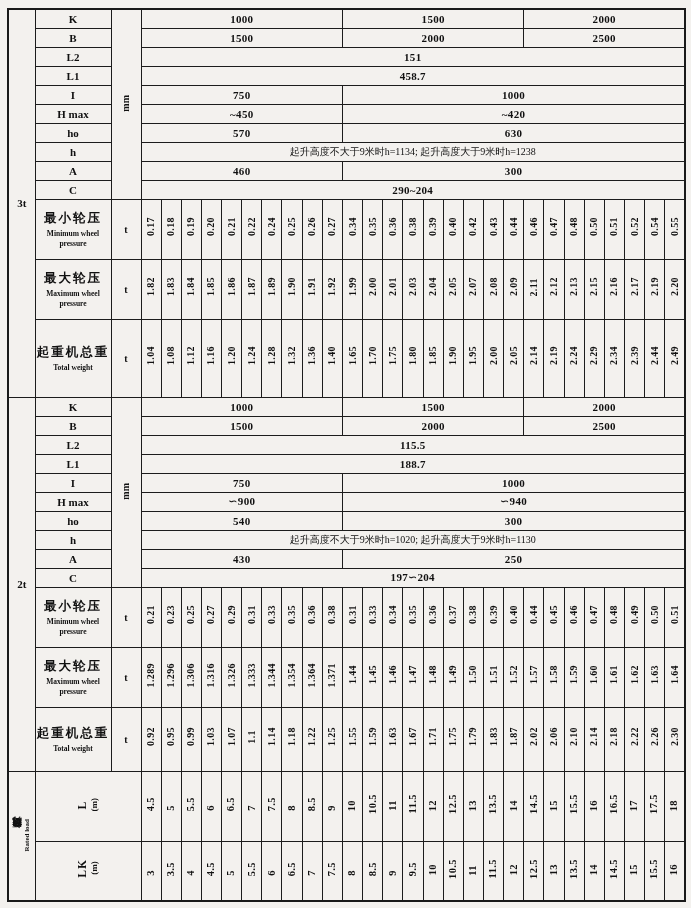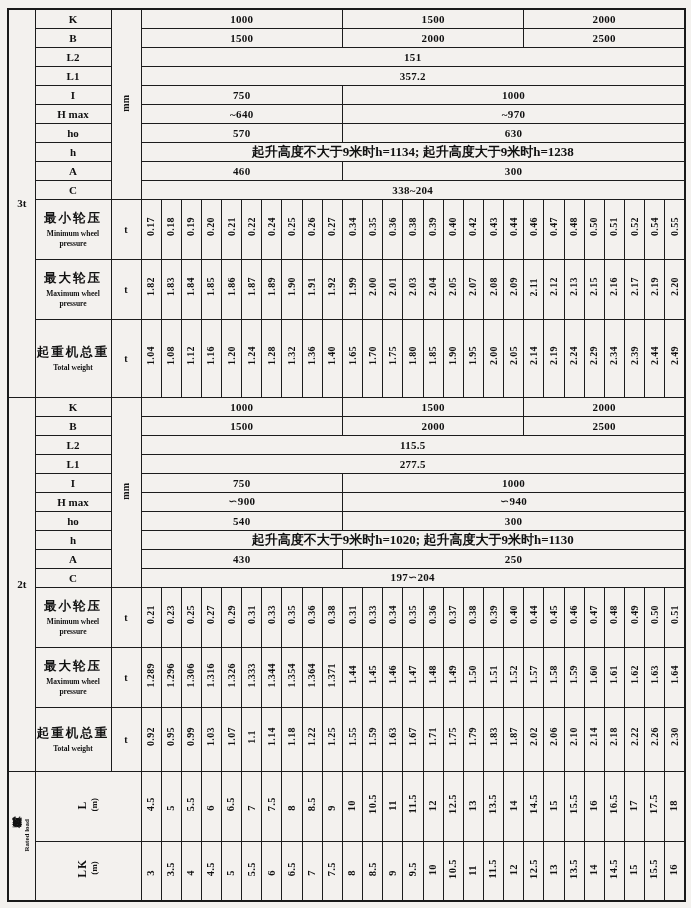--- a/index.html
+++ b/index.html
@@ -111,7 +111,7 @@
         </tr>
         <tr style="height:19px">
           <td class="lbl">L1</td>
-          <td colspan="27" class="dimval">357.2</td>
+          <td colspan="27" class="dimval">458.7</td>
         </tr>
         <tr style="height:19px">
           <td class="lbl">I</td>

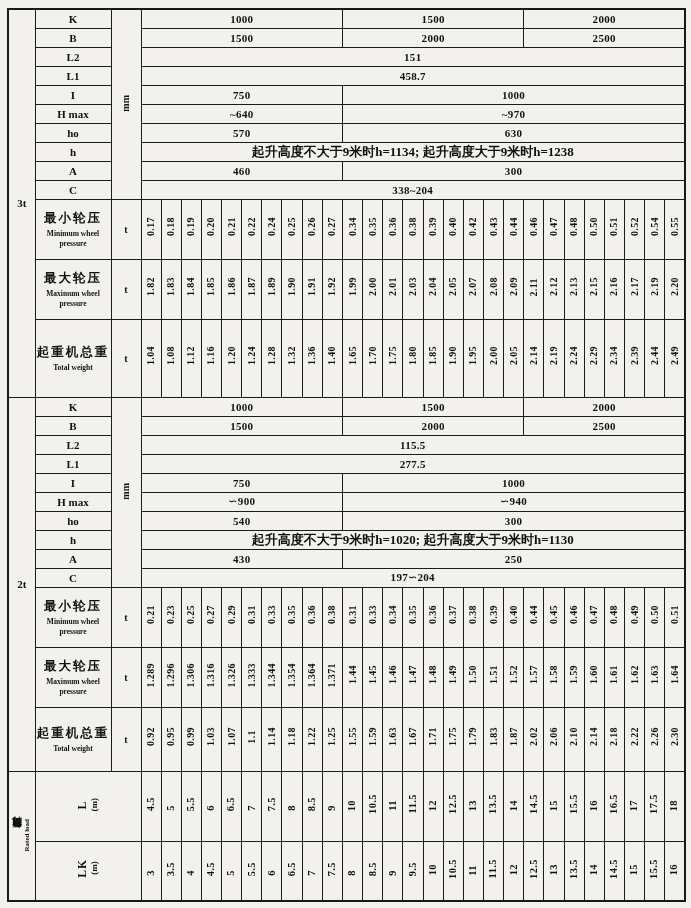--- a/index.html
+++ b/index.html
@@ -120,7 +120,7 @@
         </tr>
         <tr style="height:19px">
           <td class="lbl">H max</td>
-          <td colspan="10" class="dimval">~640</td>
+          <td colspan="10" class="dimval">~450</td>
           <td colspan="17" class="dimval">~970</td>
         </tr>
         <tr style="height:19px">

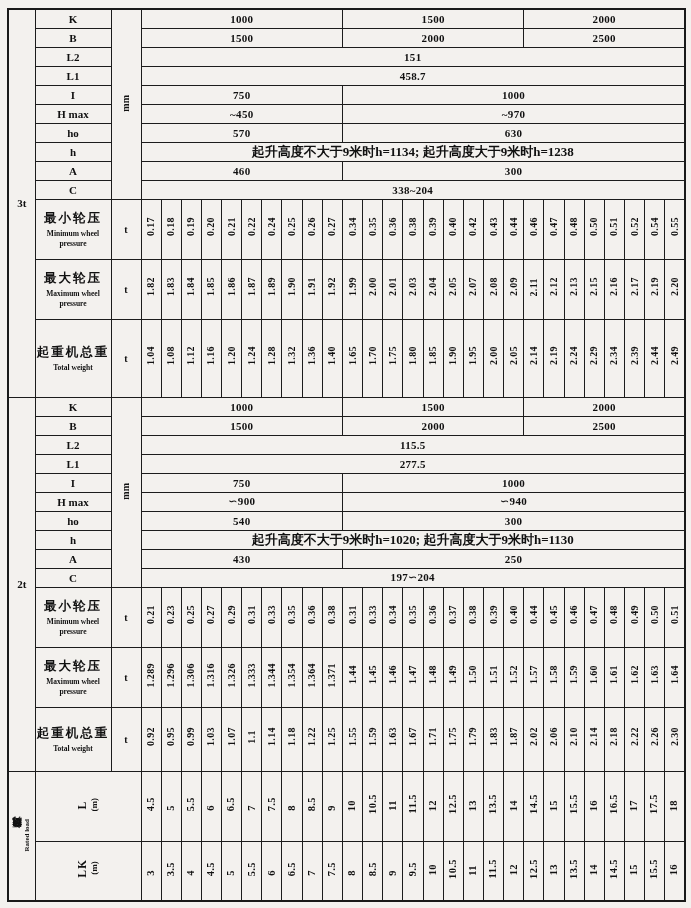--- a/index.html
+++ b/index.html
@@ -121,7 +121,7 @@
         <tr style="height:19px">
           <td class="lbl">H max</td>
           <td colspan="10" class="dimval">~450</td>
-          <td colspan="17" class="dimval">~970</td>
+          <td colspan="17" class="dimval">~420</td>
         </tr>
         <tr style="height:19px">
           <td class="lbl">ho</td>

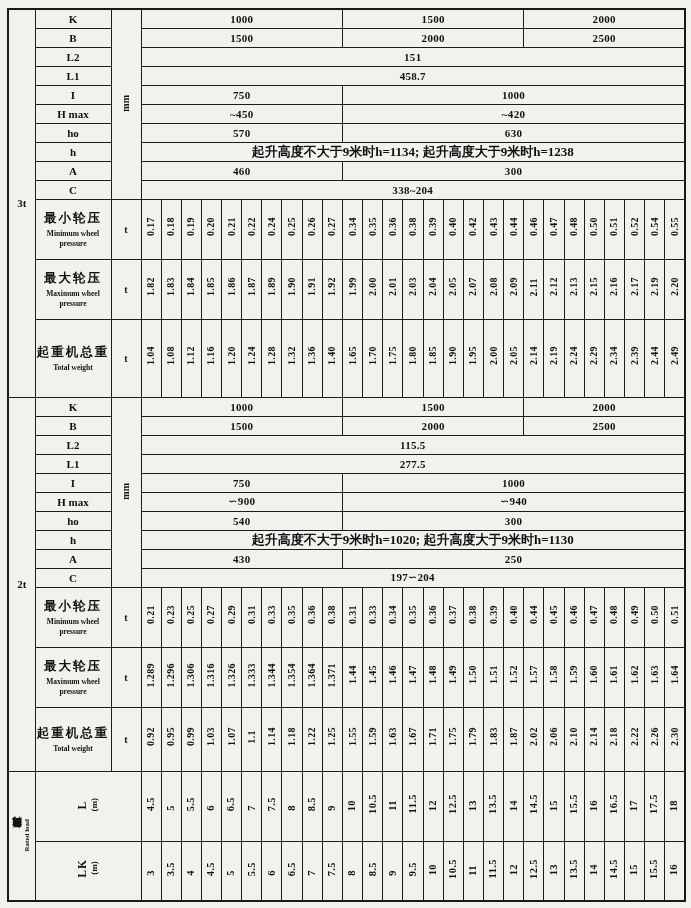--- a/index.html
+++ b/index.html
@@ -27,7 +27,7 @@
   .gcell { font-size: 11px; font-weight: bold; }
   .lbl { font-size: 11px; font-weight: bold; }
   .dimval { font-size: 11px; font-weight: bold; letter-spacing: 0.3px; }
-  .note { font-size: 13px; font-weight: bold; letter-spacing: 0; }
+  .note { font-size: 10px; font-weight: normal; letter-spacing: 0; }
   .unitcell { font-size: 10px; font-weight: bold; }
   .datalbl { padding: 2px 1px; }
   .datalbl .cn { font-size: 12.5px; font-weight: bold; letter-spacing: 2px; }

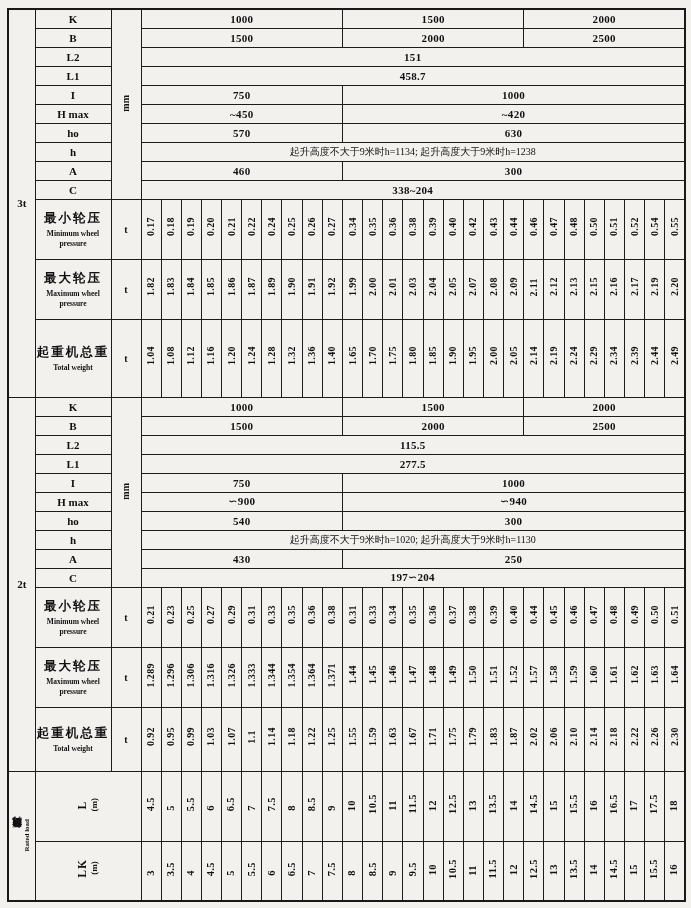--- a/index.html
+++ b/index.html
@@ -139,7 +139,7 @@
         </tr>
         <tr style="height:19px">
           <td class="lbl">C</td>
-          <td colspan="27" class="dimval">338~204</td>
+          <td colspan="27" class="dimval">290~204</td>
         </tr>
         <tr style="height:60px">
           <td class="datalbl">

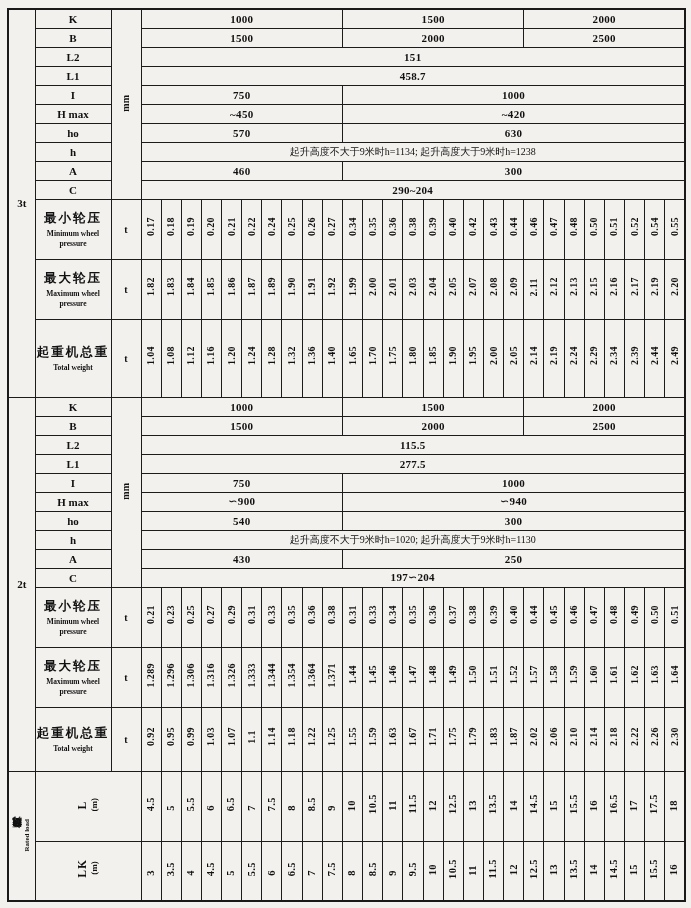--- a/index.html
+++ b/index.html
@@ -263,7 +263,7 @@
         </tr>
         <tr style="height:19px">
           <td class="lbl">L1</td>
-          <td colspan="27" class="dimval">277.5</td>
+          <td colspan="27" class="dimval">188.7</td>
         </tr>
         <tr style="height:19px">
           <td class="lbl">I</td>

